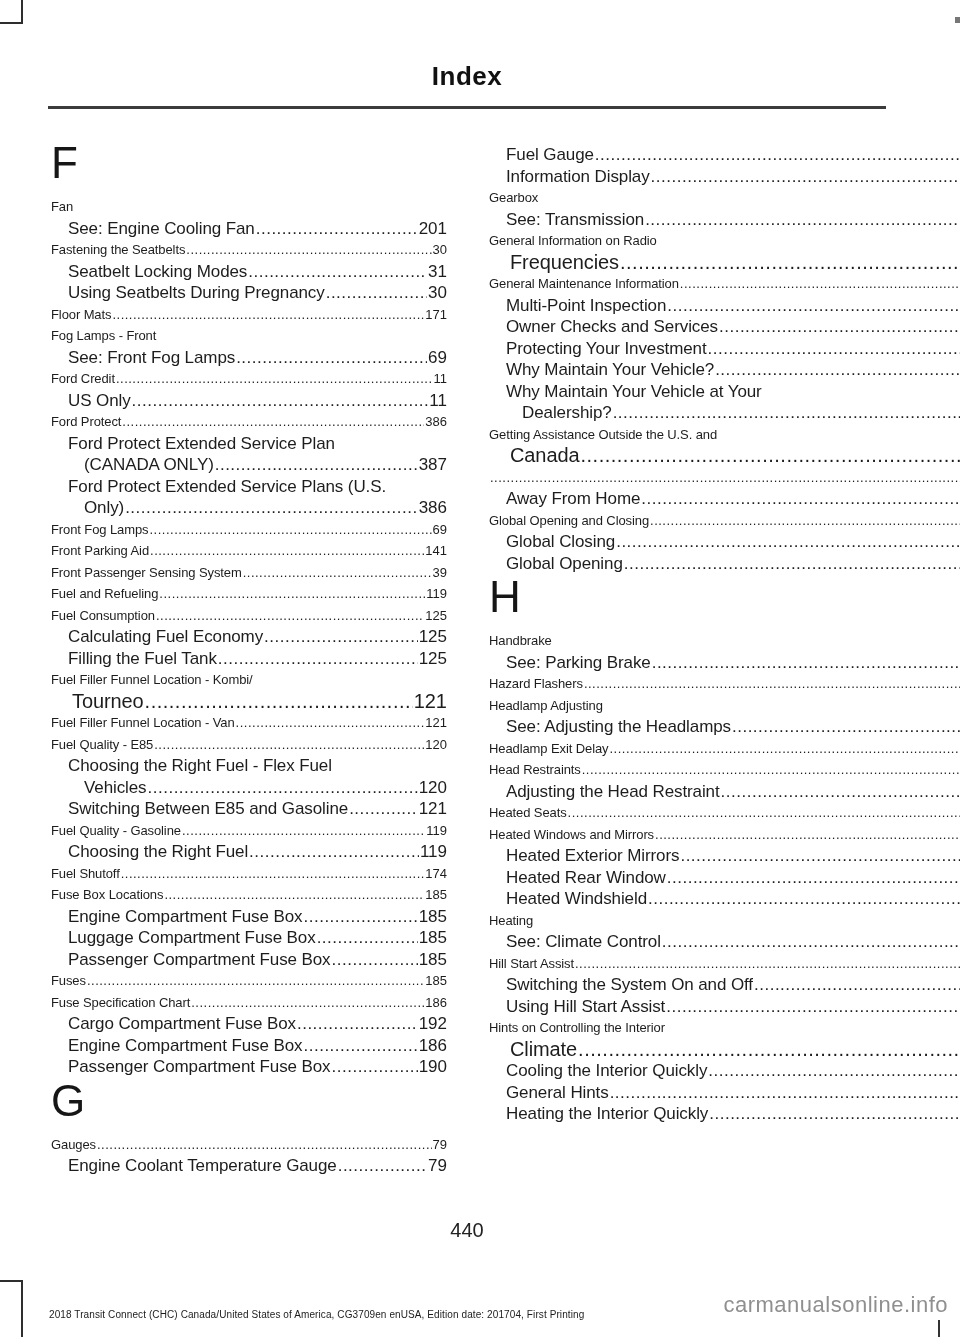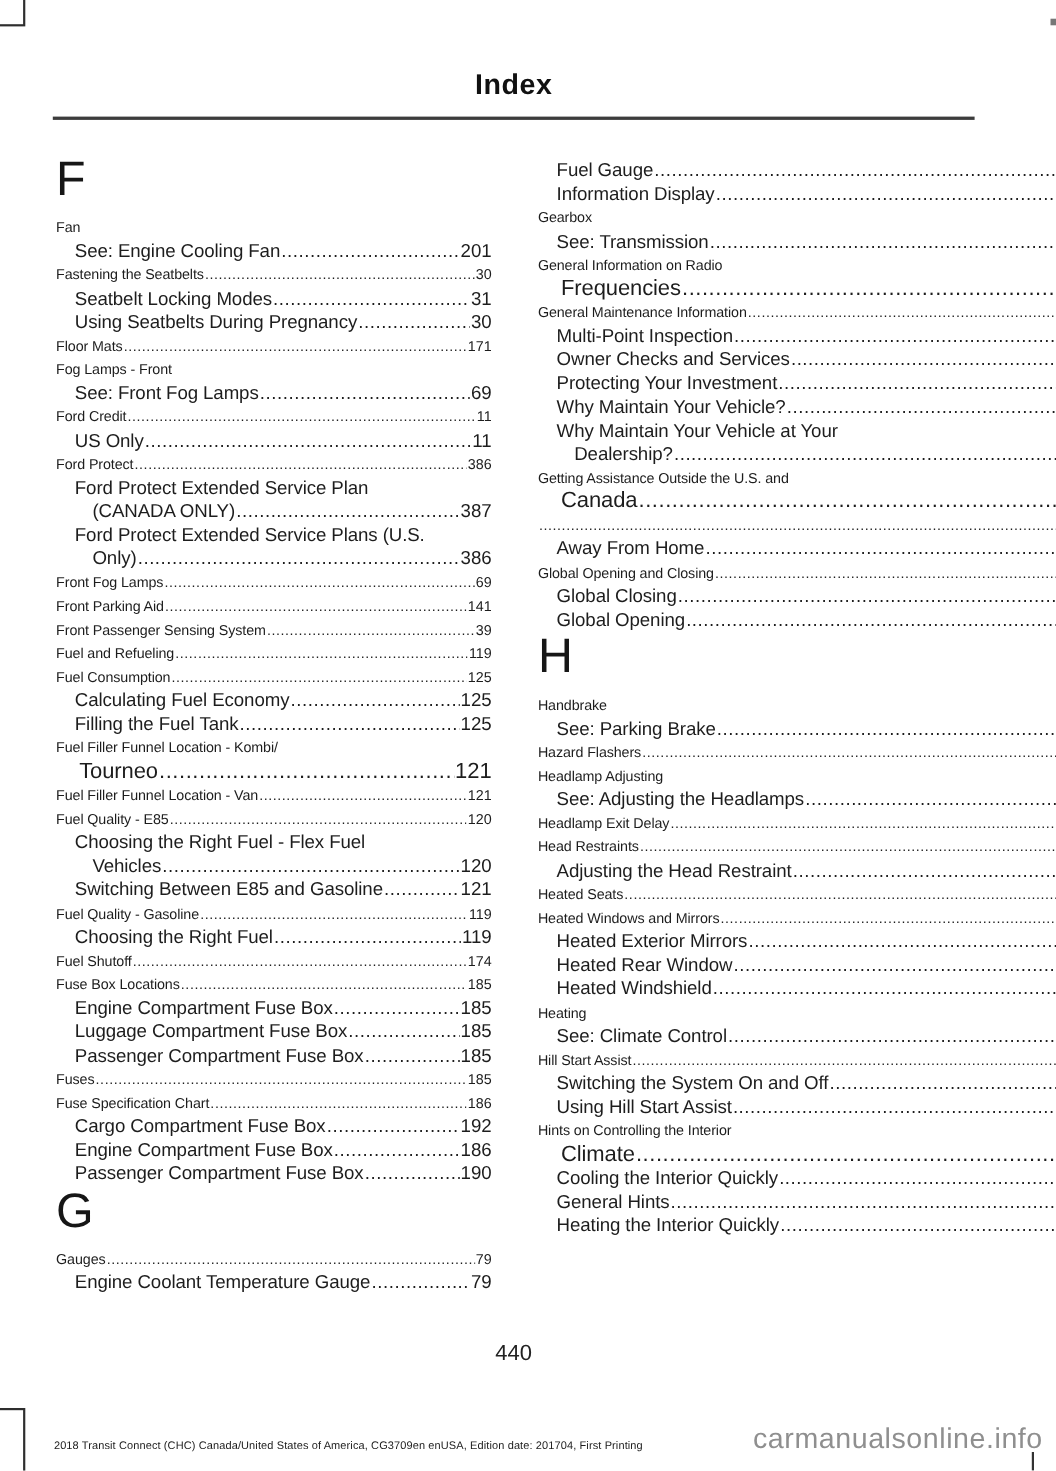--- a/index.html
+++ b/index.html
@@ -57,7 +57,7 @@
   }
   .watermark{
     position:absolute;right:12px;top:1292px;
-    font-size:26px;color:#8f8f8f;letter-spacing:0.5px;white-space:nowrap;
+    font-size:22px;color:#8f8f8f;letter-spacing:0.5px;white-space:nowrap;
   }
 </style>
 </head>

